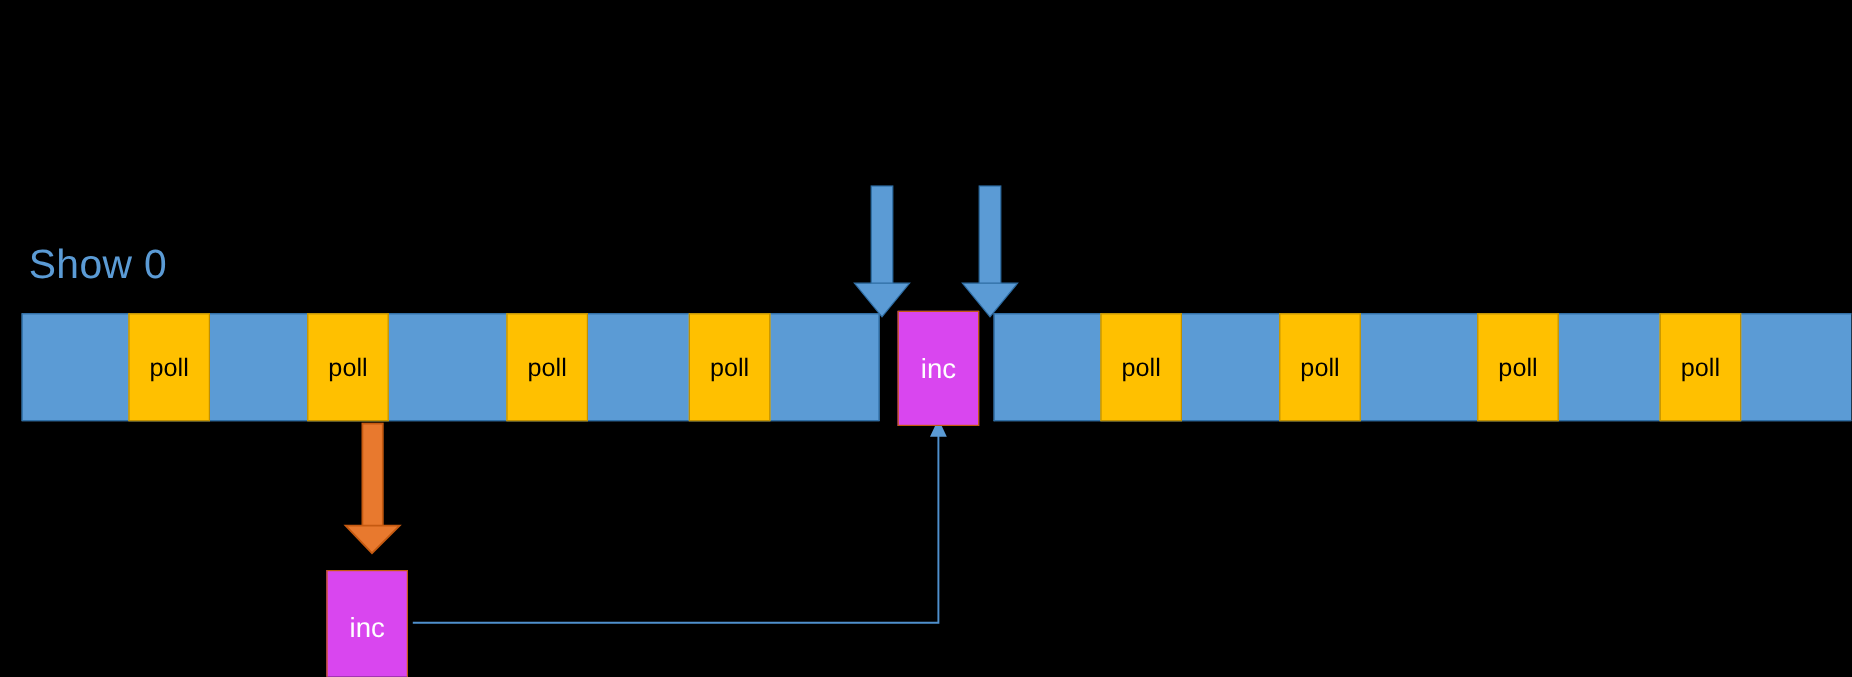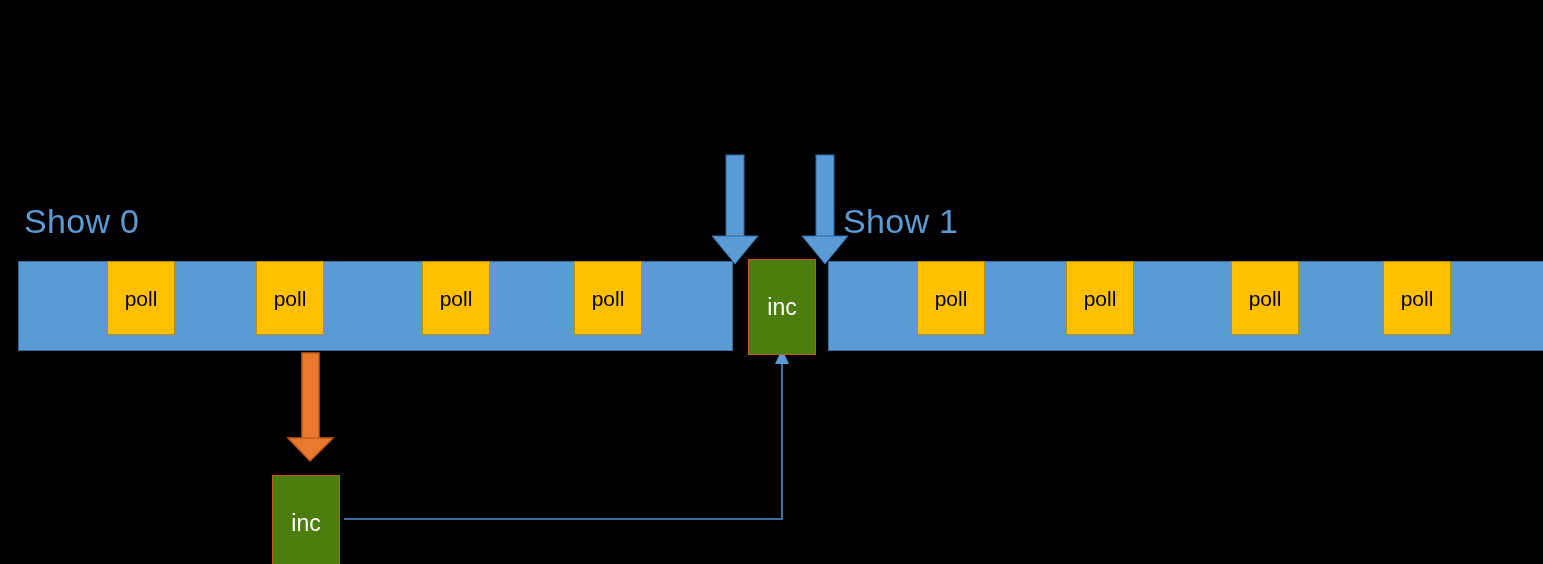--- a/index.html
+++ b/index.html
@@ -94,7 +94,6 @@
 
   <div class="tl-label" style="left:24px; top:204px;">Show 0</div>
 
-  <div class="tl-label" style="left:843px; top:204px;">Show 1</div>
 
   <div class="timeline" style="left:18px; top:261px; width:715px;">
     <div class="seg poll" style="left:88px; width:68px;">poll</div>

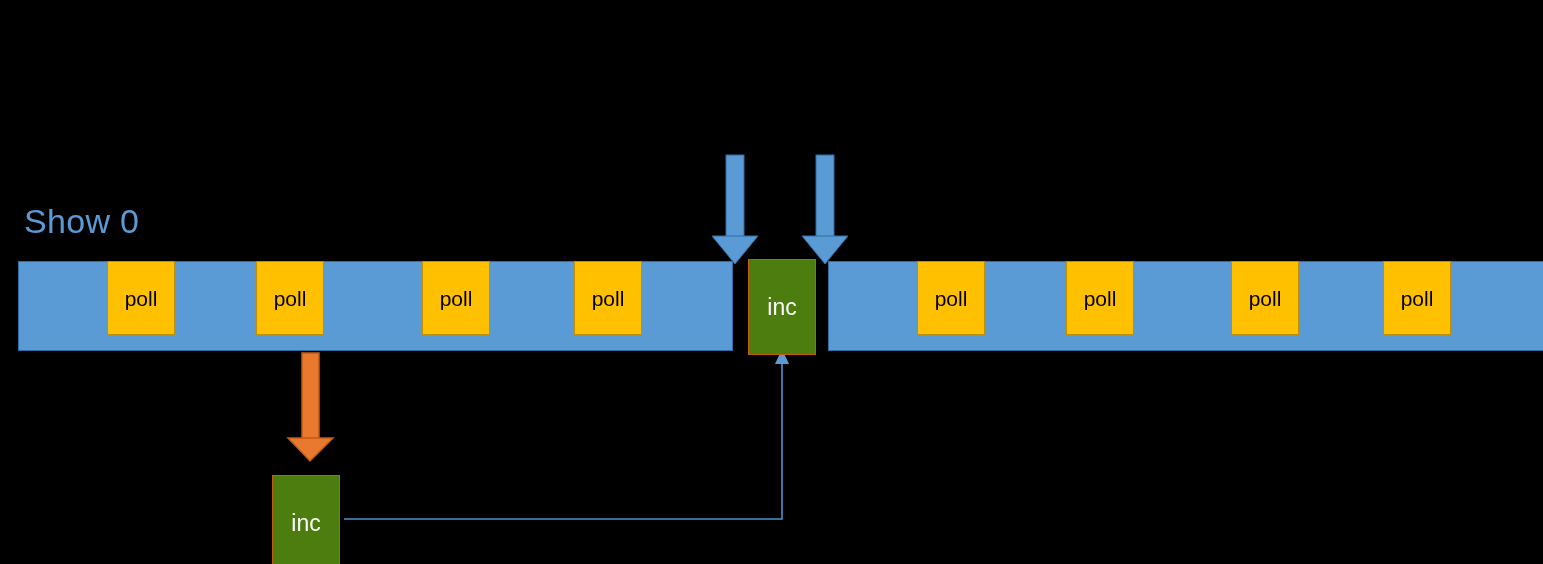--- a/index.html
+++ b/index.html
@@ -32,7 +32,7 @@
   .seg {
     position:absolute;
     top:-1px;
-    height:74px;
+    height:90px;
     display:flex;
     align-items:center;
     justify-content:center;

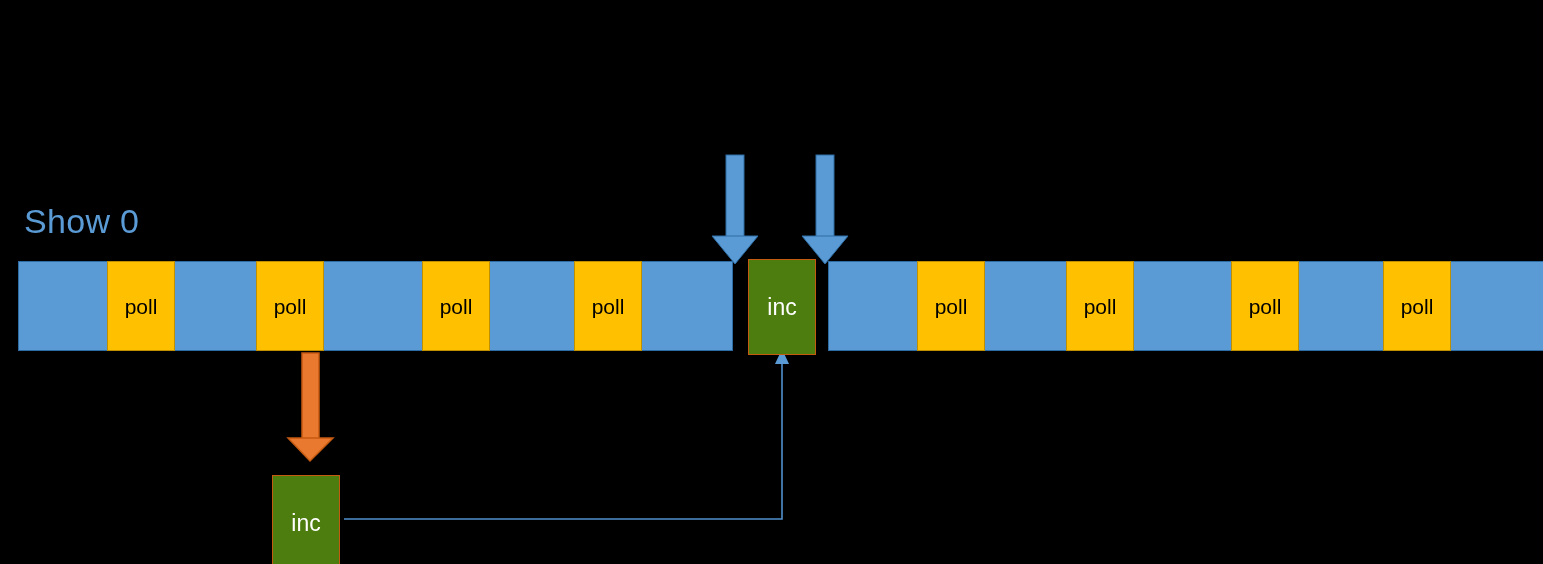--- a/index.html
+++ b/index.html
@@ -47,7 +47,7 @@
 
   .incbox {
     position:absolute;
-    background:#4d7c0f;
+    background:#d946ef;
     border:1px solid #C55A11;
     display:flex;
     align-items:center;

